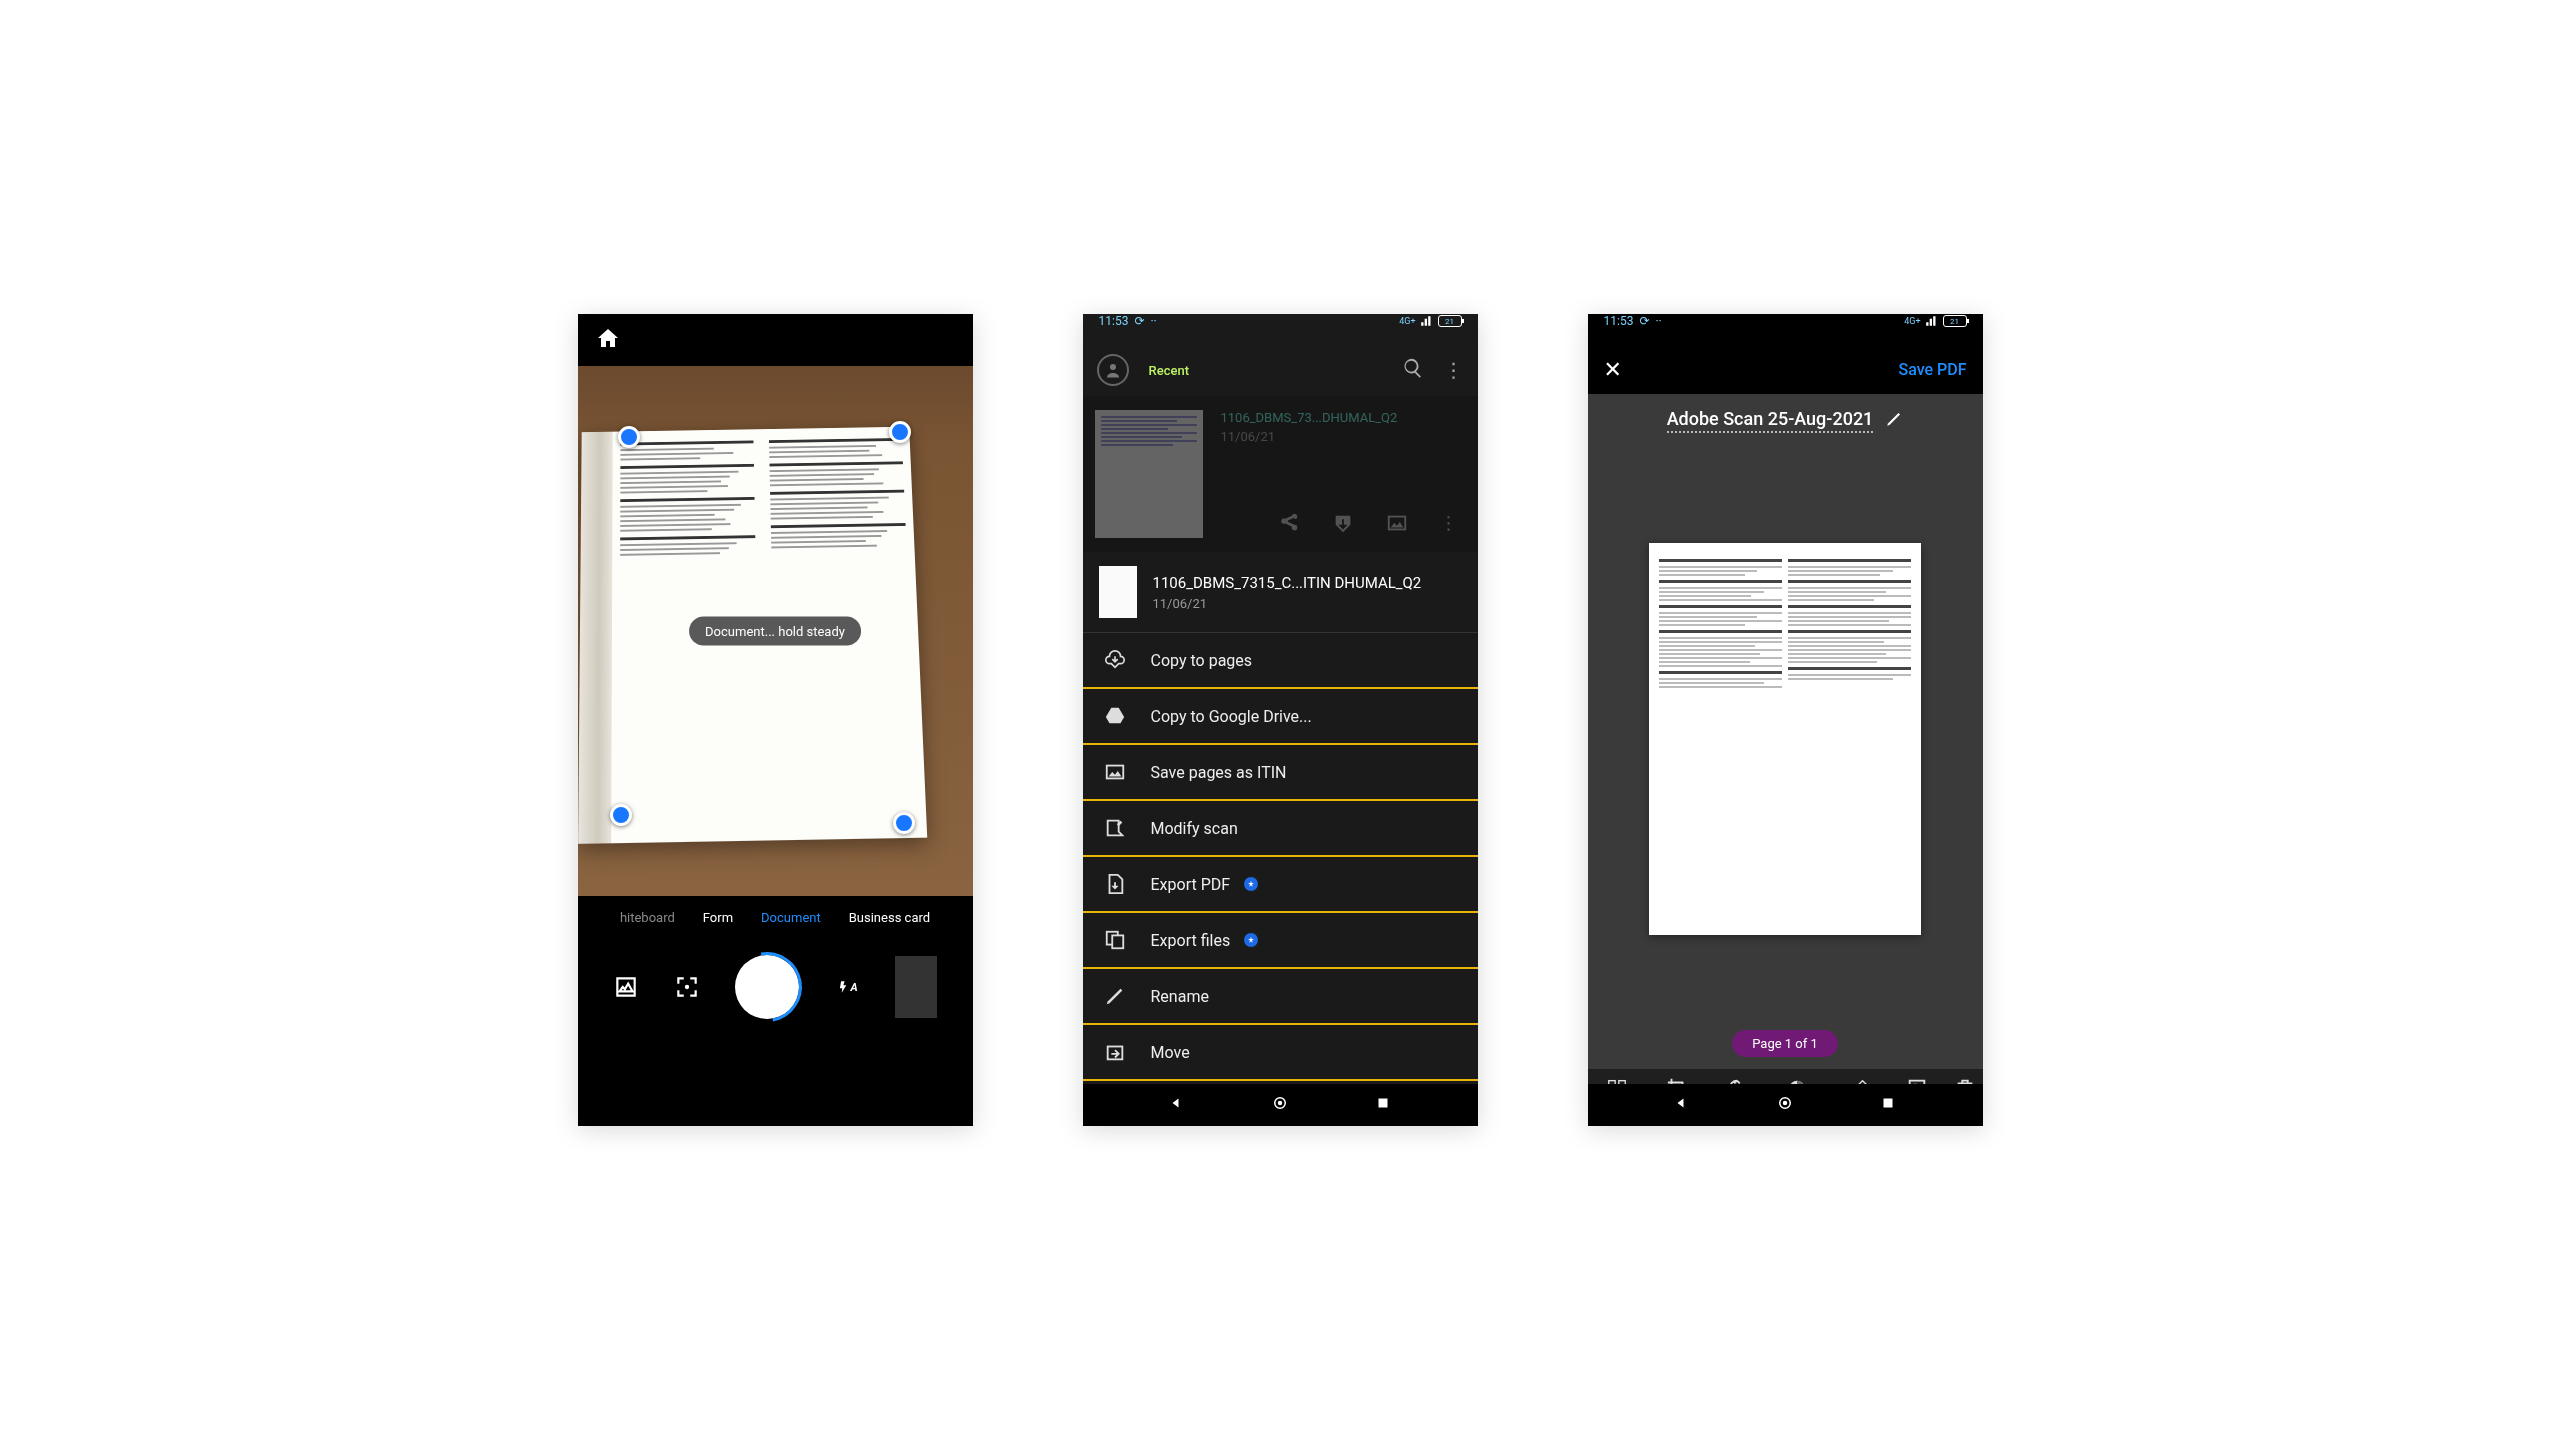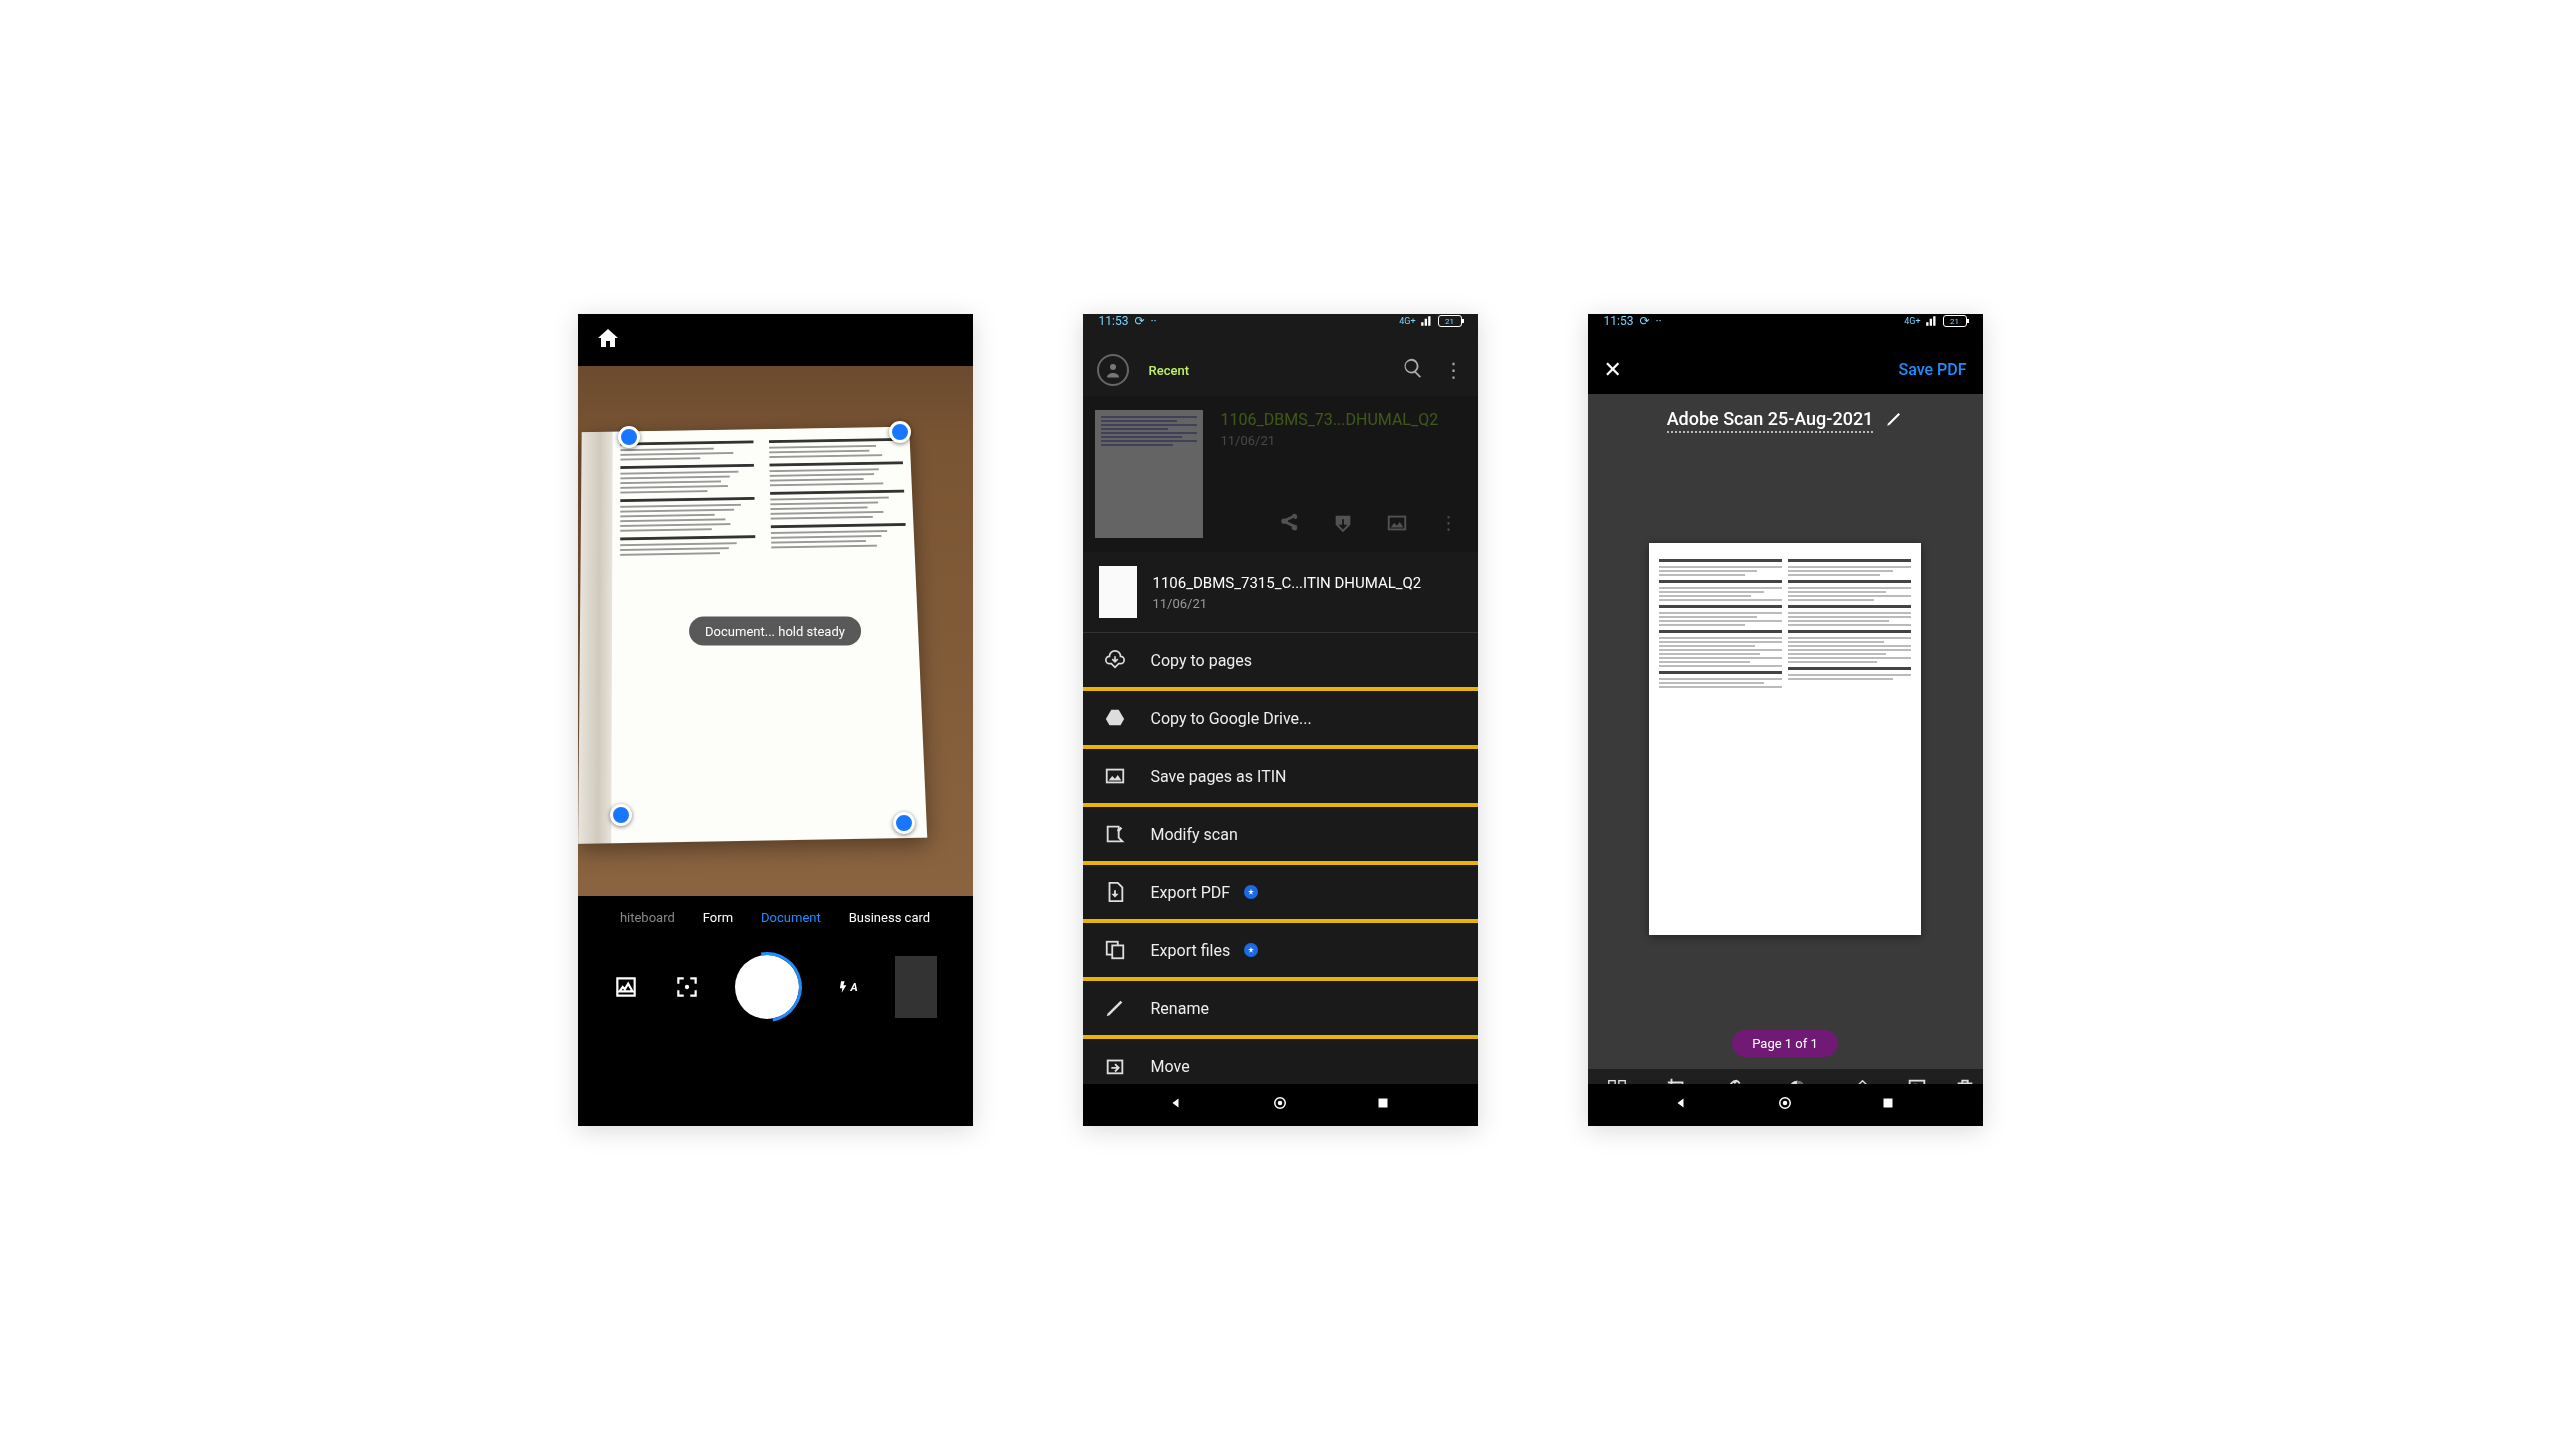--- a/index.html
+++ b/index.html
@@ -43,7 +43,7 @@
     .p2 .thumb { width: 108px; height: 128px; background: #eee; display:flex; flex-direction:column; padding: 6px; gap:2px; }
     .p2 .thumb .tln { height:2px; background:#8888cc; }
     .p2 .card-body { flex:1; display:flex; flex-direction:column; }
-    .p2 .file-name { color:#84cc16; font-size:16px; }
+    .p2 .file-name { color:#5eead4; font-size:13px; }
     .p2 .file-date { color:#999; font-size:13px; margin-top:4px; }
     .p2 .card-actions { display:flex; gap: 32px; margin-top:auto; justify-content:flex-end; padding-right:4px; }
     .p2 .card-actions svg { width:22px; height:22px; fill:#bbb; }

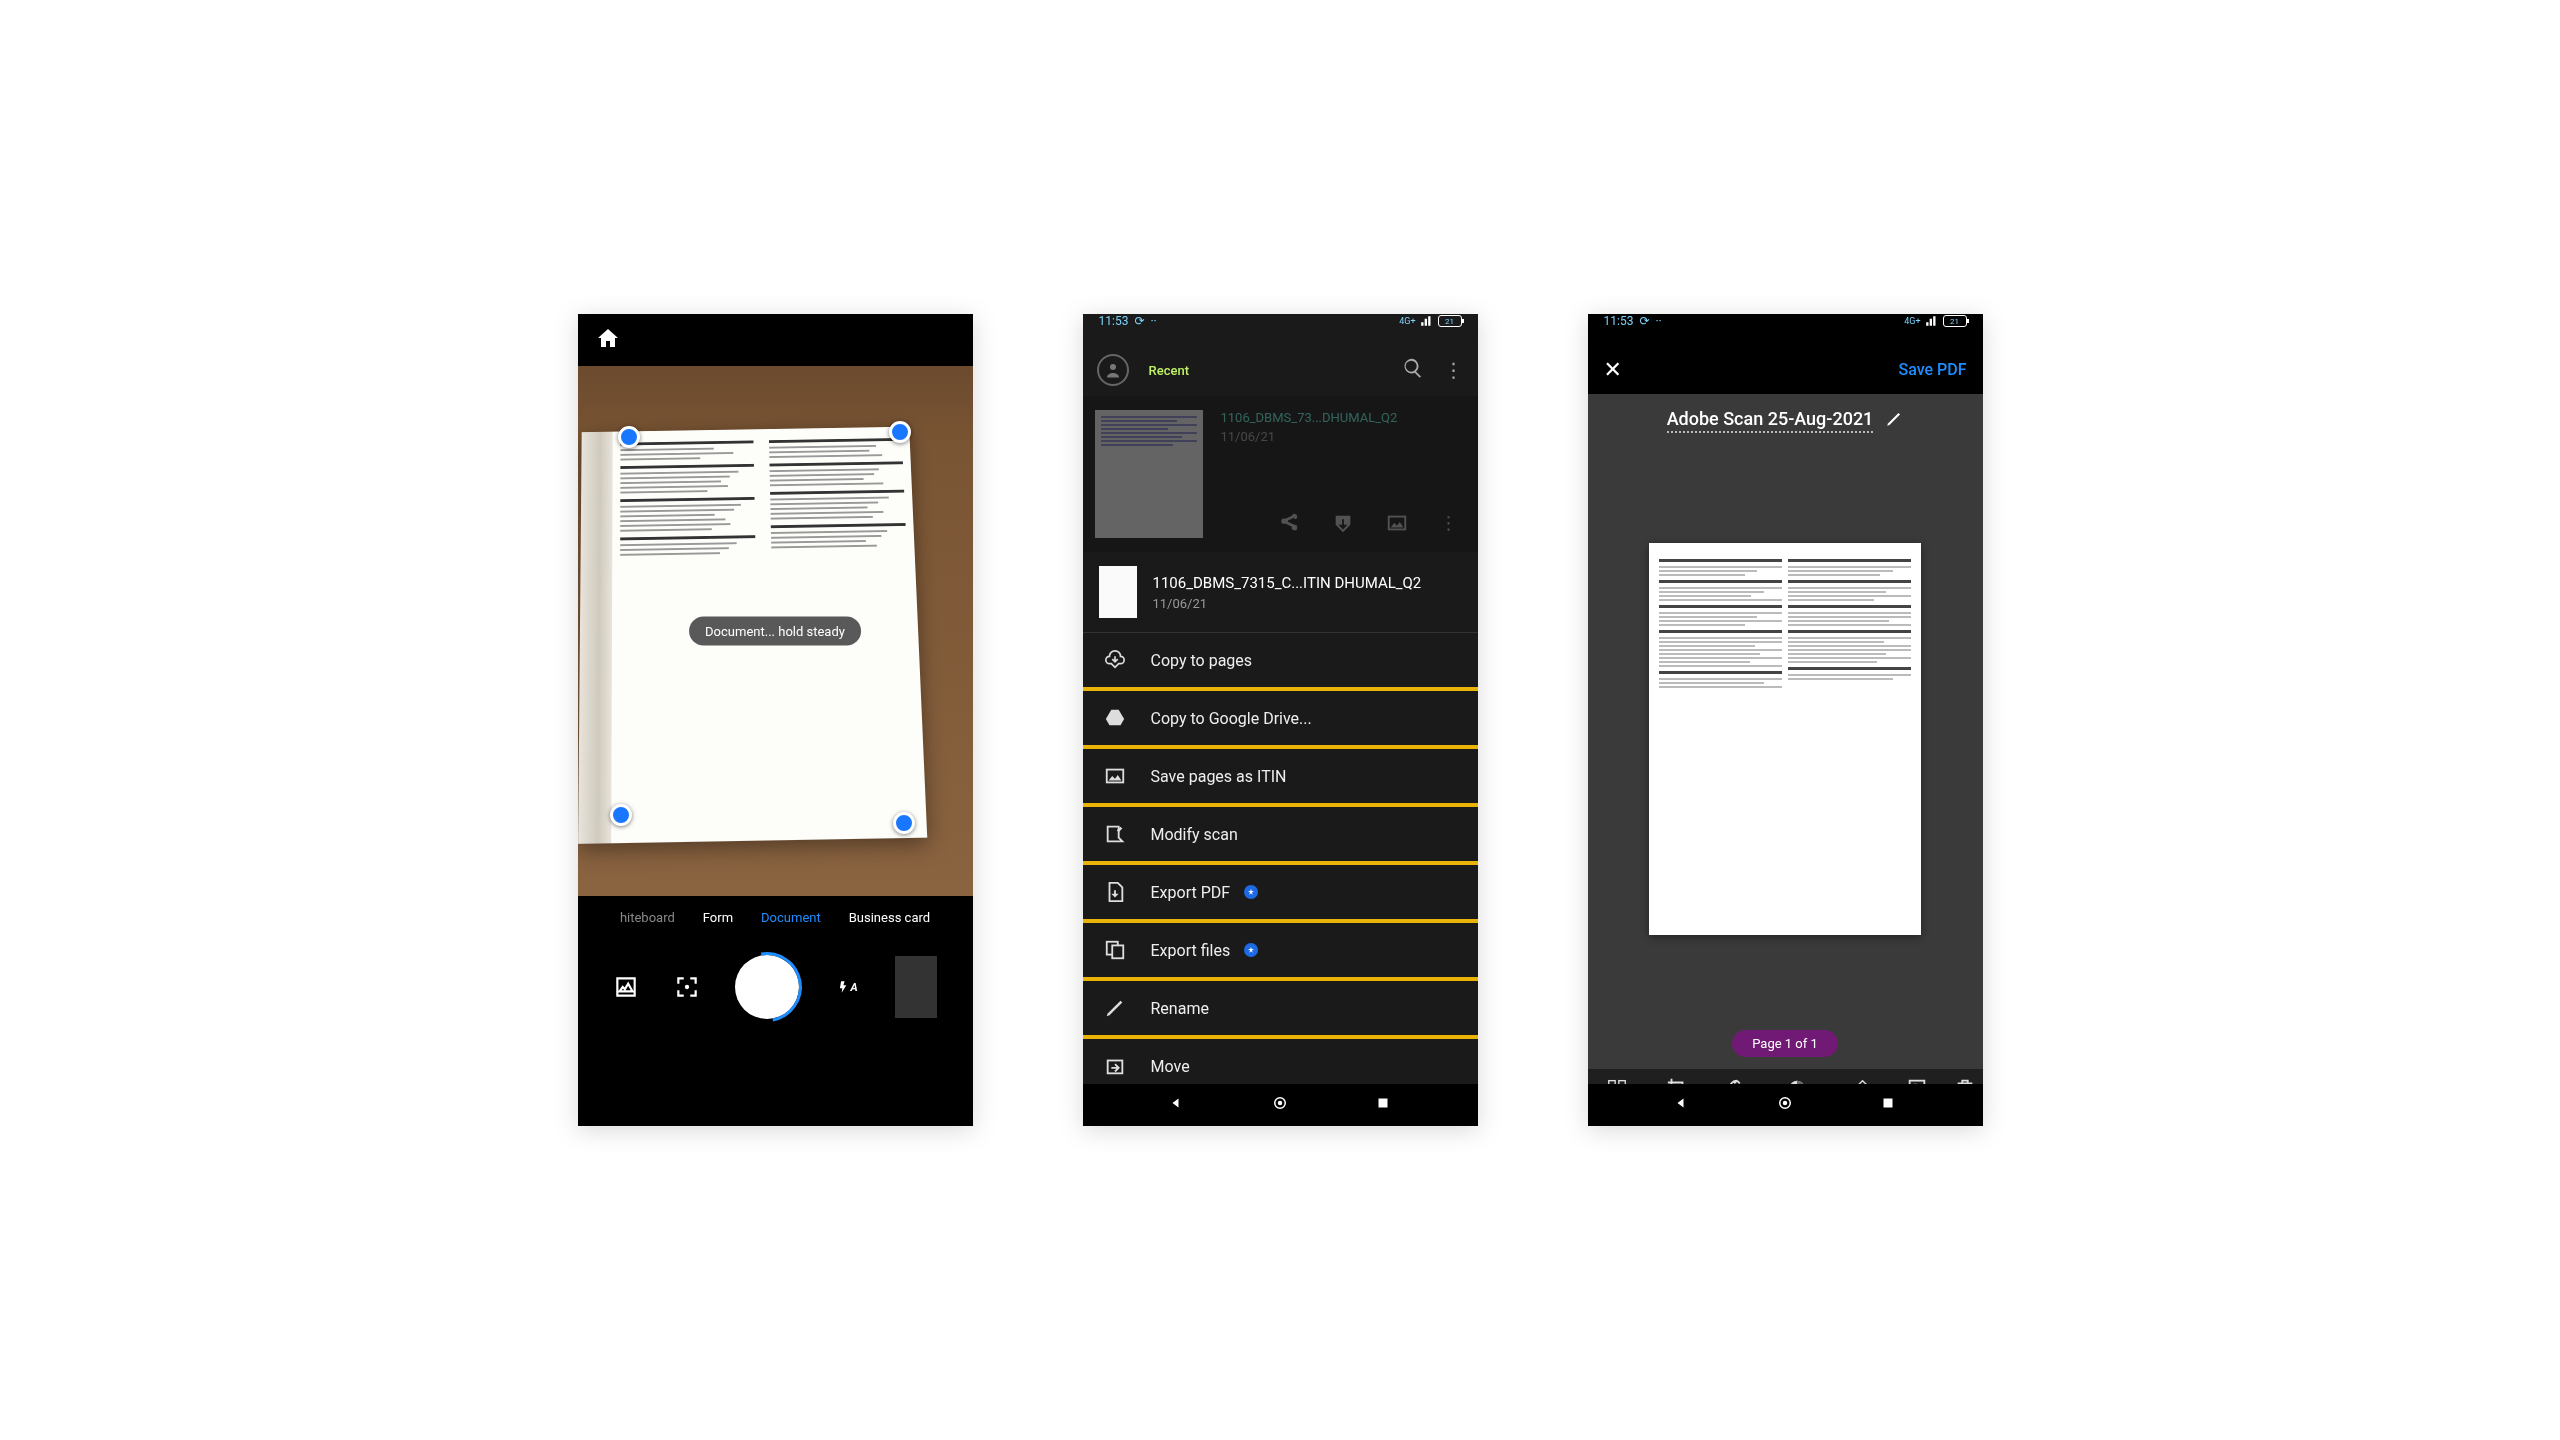--- a/index.html
+++ b/index.html
@@ -51,7 +51,7 @@
     .p2 .current-file .sthumb { width:38px; height:52px; background:#fafafa; }
     .p2 .current-file .info { flex:1; }
     .p2 .menu { flex:1; }
-    .p2 .menu-item { display:flex; align-items:center; gap:24px; padding: 15px 20px; border-top: 4px solid #eab308; }
+    .p2 .menu-item { display:flex; align-items:center; gap:24px; padding: 15px 20px; border-top: 2px solid #eab308; }
     .p2 .menu-item:first-child { border-top:none; }
     .p2 .menu-item .mi-icon { width:24px; height:24px; display:flex; align-items:center; justify-content:center; }
     .p2 .menu-item .mi-icon svg { width:22px; height:22px; fill:#ddd; }

